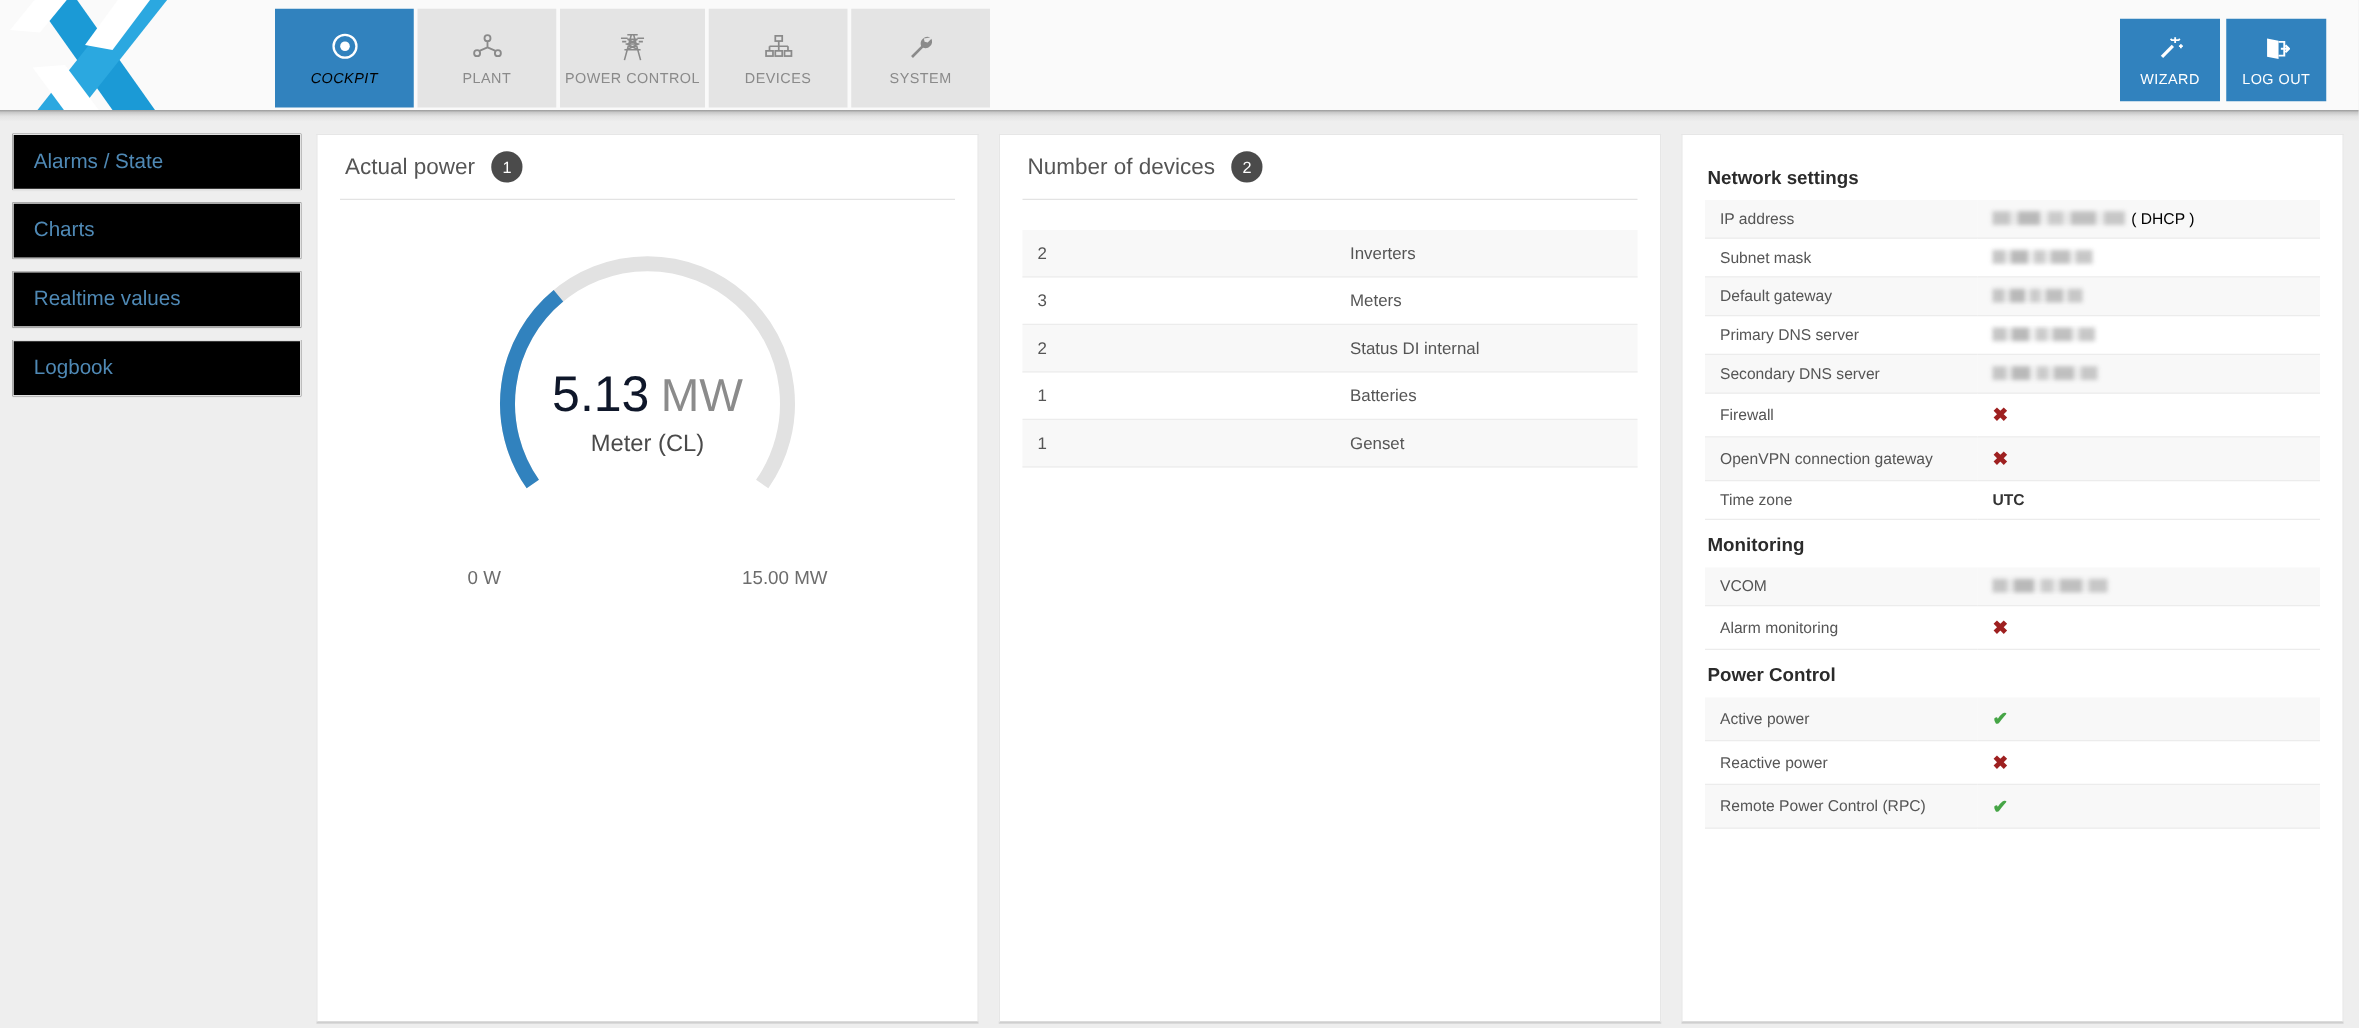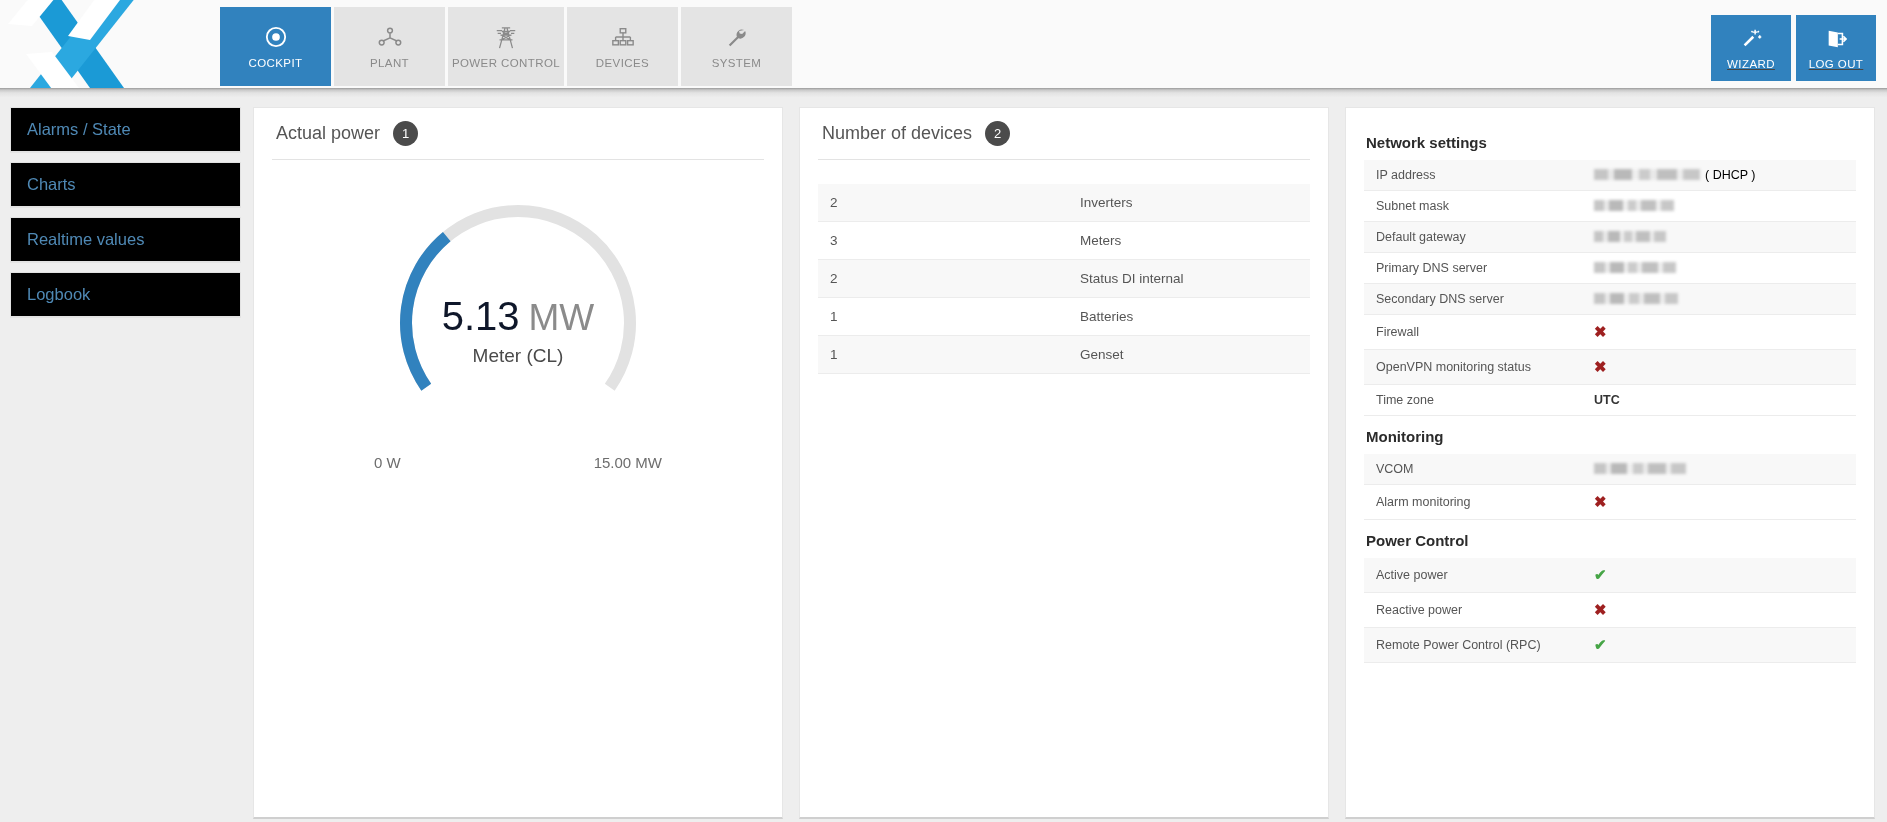--- a/index.html
+++ b/index.html
@@ -53,7 +53,7 @@
     color: #8a8a8a;
   }
   .nav-tab.wide { width: 116px; }
-  .nav-tab.active { background: #3182be; color: #ffffff; }
+  .nav-tab.active { background: #3182be; color: #000000; font-style: italic; }
   .nav-tab .tab-label {
     font-size: 11.5px;
     letter-spacing: 0.4px;

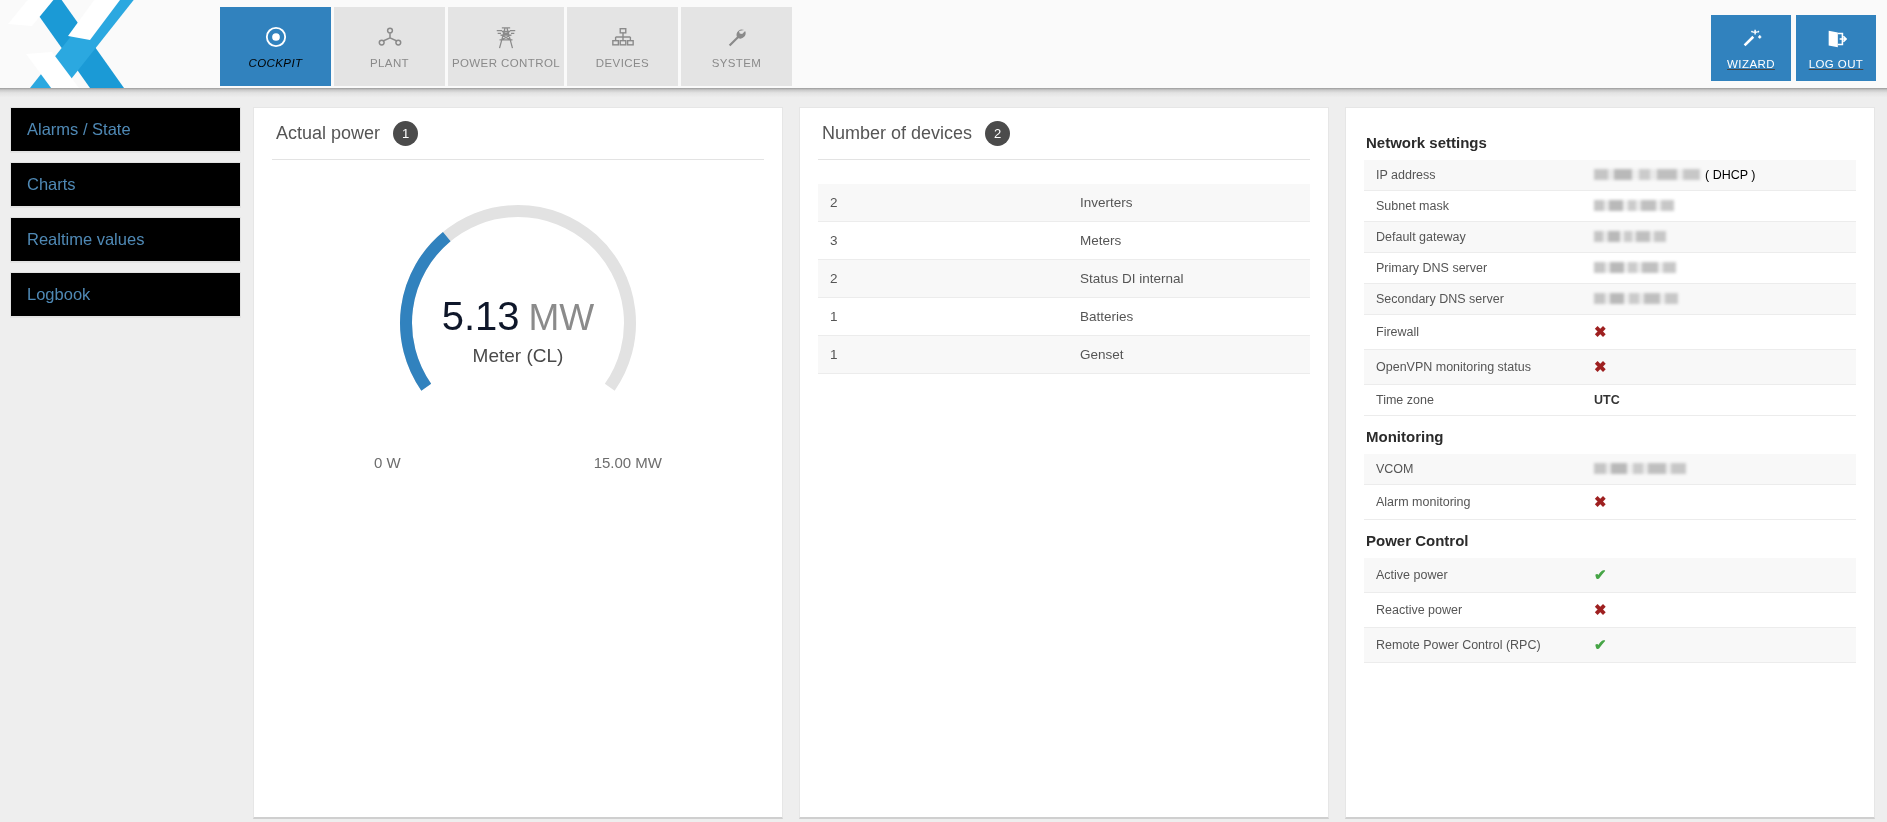--- a/index.html
+++ b/index.html
@@ -69,8 +69,7 @@
     display: flex;
     gap: 5px;
     padding-top: 15px;
-    padding-right: 11px;
-    text-decoration: underline;
+    padding-right: 26px;
   }
   .action-btn {
     width: 80px;

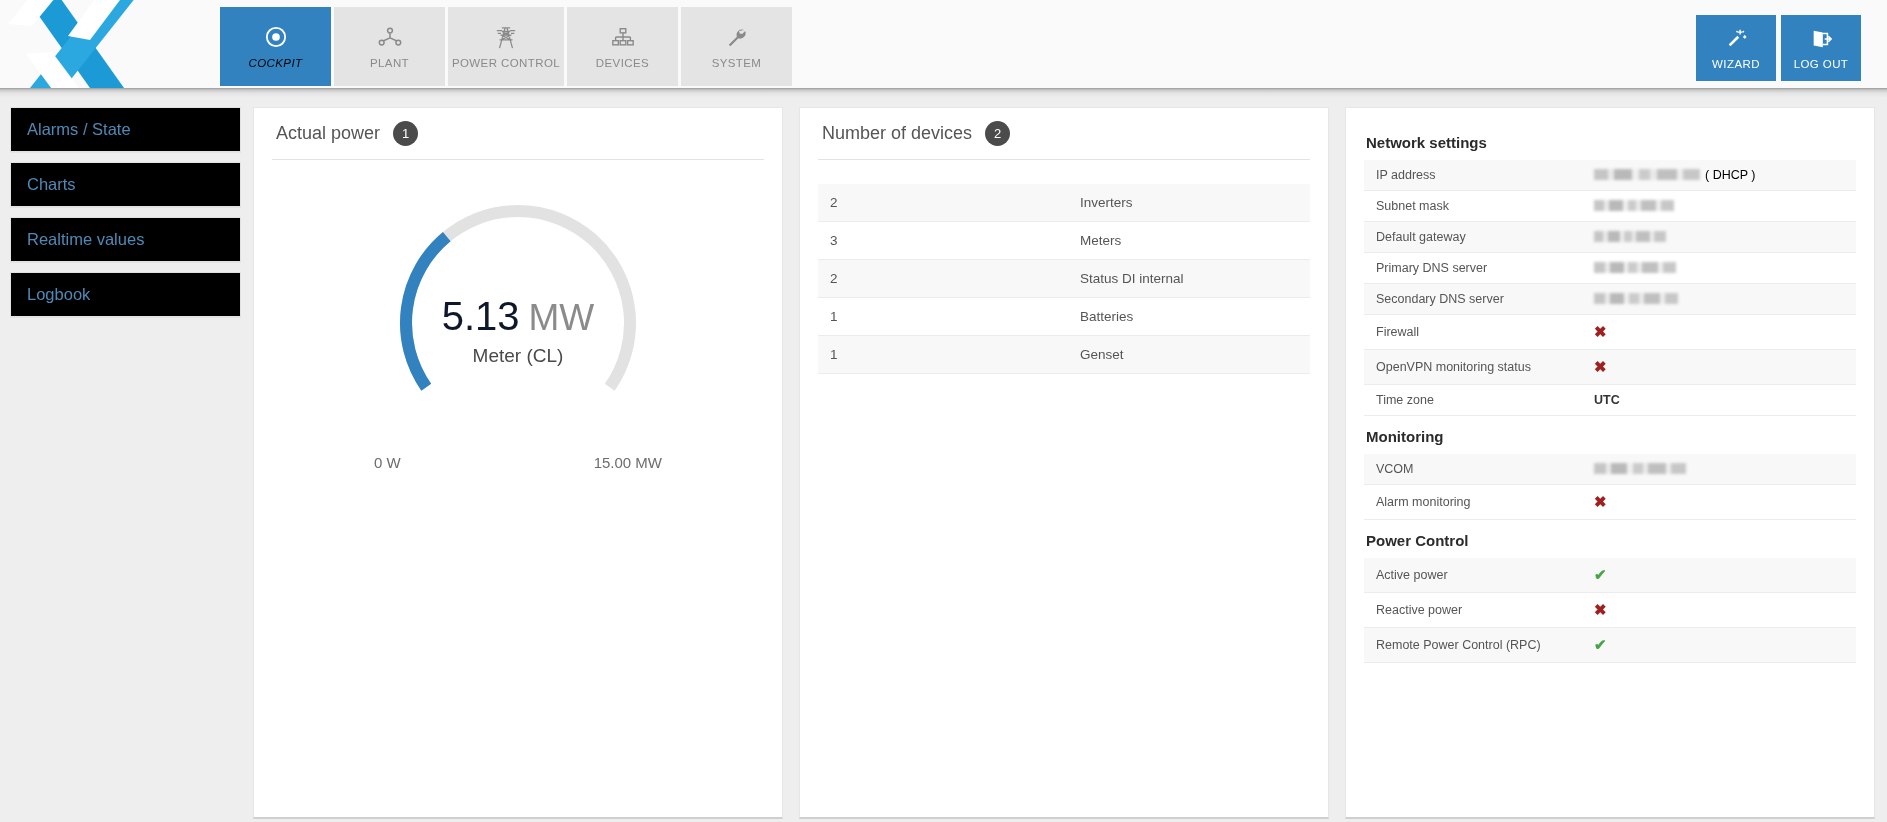--- a/index.html
+++ b/index.html
@@ -428,7 +428,7 @@
                 <td><span class="mark-x">✖</span></td>
               </tr>
               <tr>
-                <td class="setting-label">OpenVPN monitoring status</td>
+                <td class="setting-label">OpenVPN connection gateway</td>
                 <td><span class="mark-x">✖</span></td>
               </tr>
               <tr>

